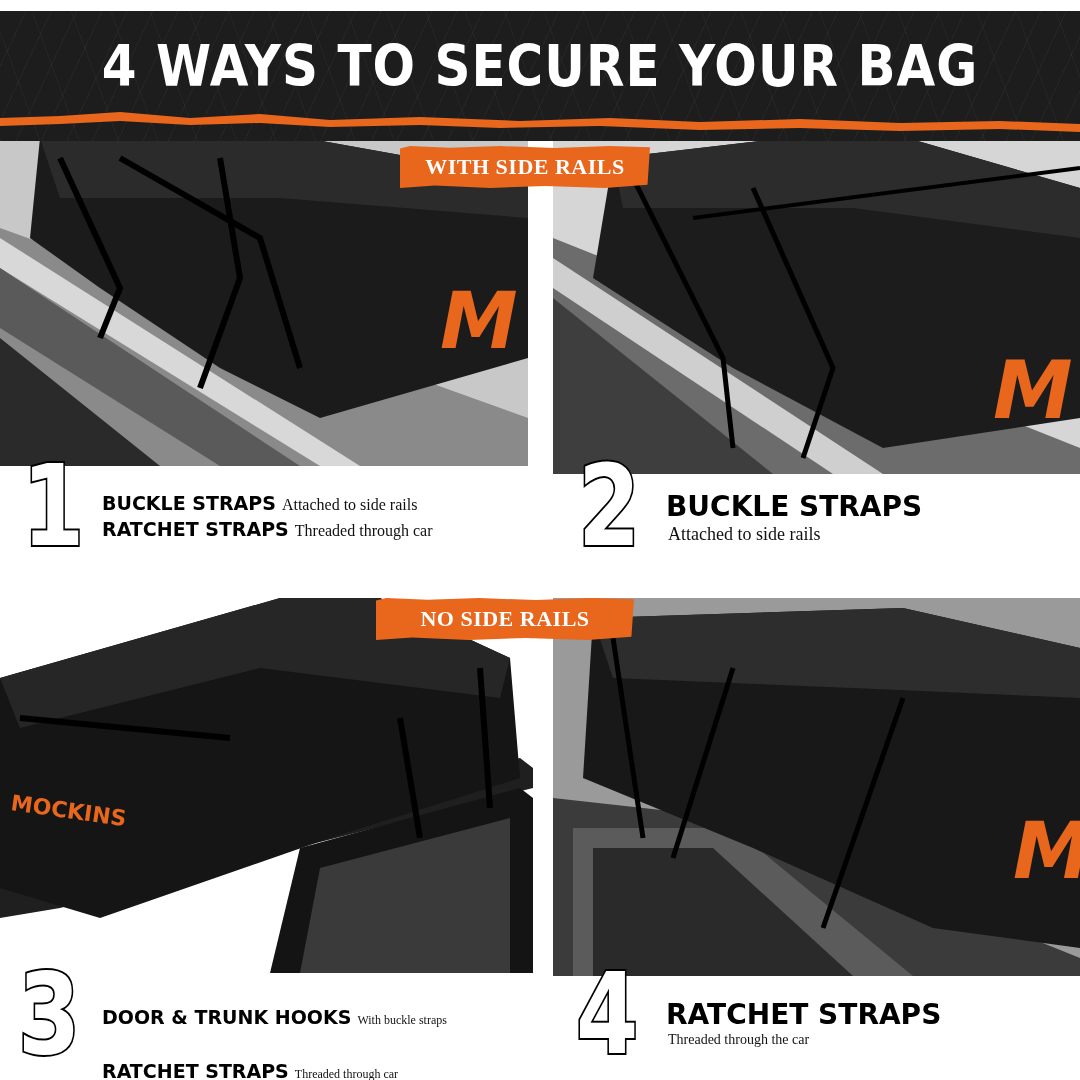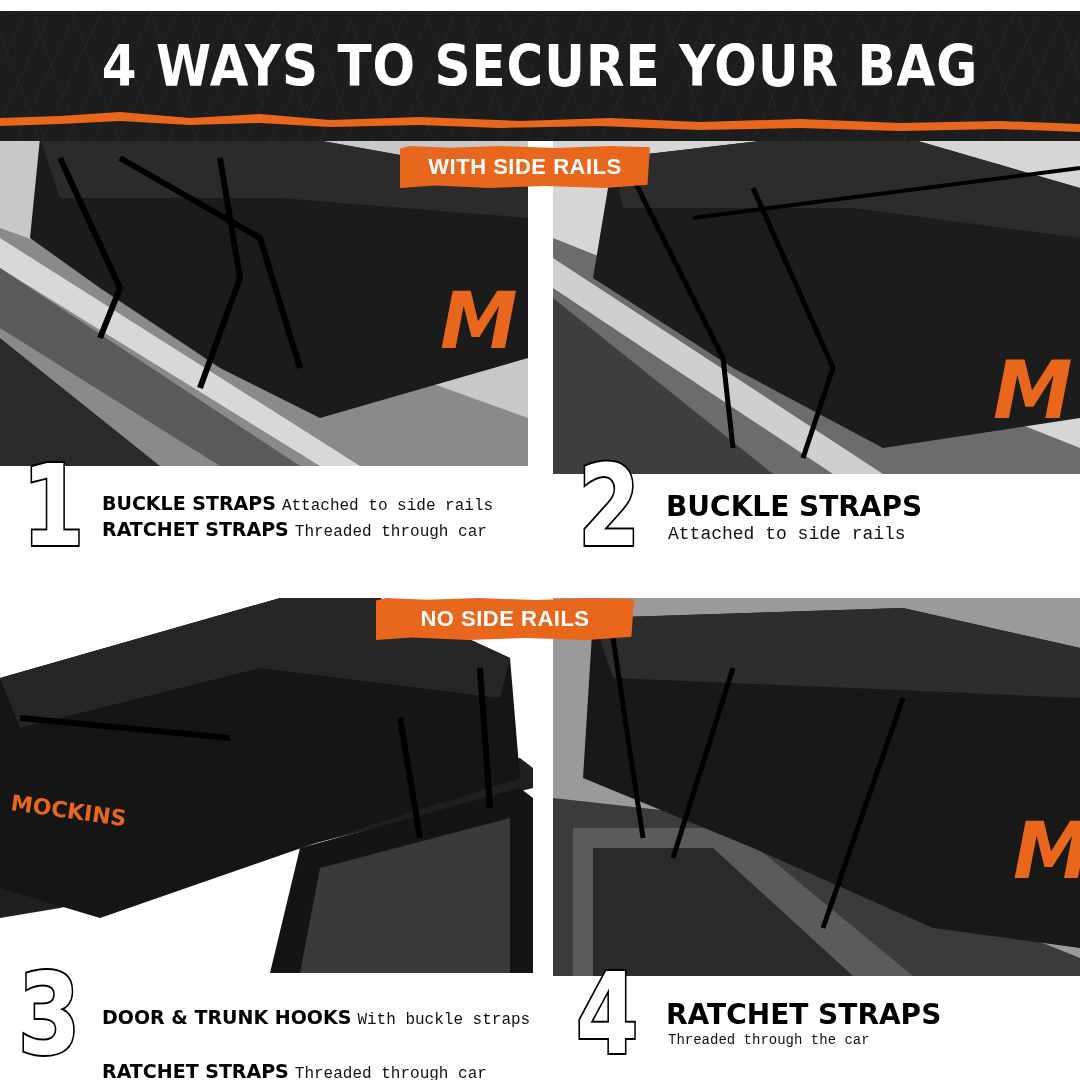--- a/index.html
+++ b/index.html
@@ -42,7 +42,7 @@
   
   .badge {
     position: absolute; background: #e8671c; color: #fff;
-    font-family: Liberation Sans, sans-serif; font-weight: bold;
+    font-family: Liberation Serif, serif; font-weight: bold;
     font-size: 22px; text-align: center; z-index: 6;
     clip-path: polygon(0 6%, 4% 0, 20% 4%, 40% 0, 62% 5%, 84% 0, 100% 3%, 99% 92%, 82% 100%, 58% 95%, 36% 100%, 14% 94%, 0 100%);
     letter-spacing: 0.5px;

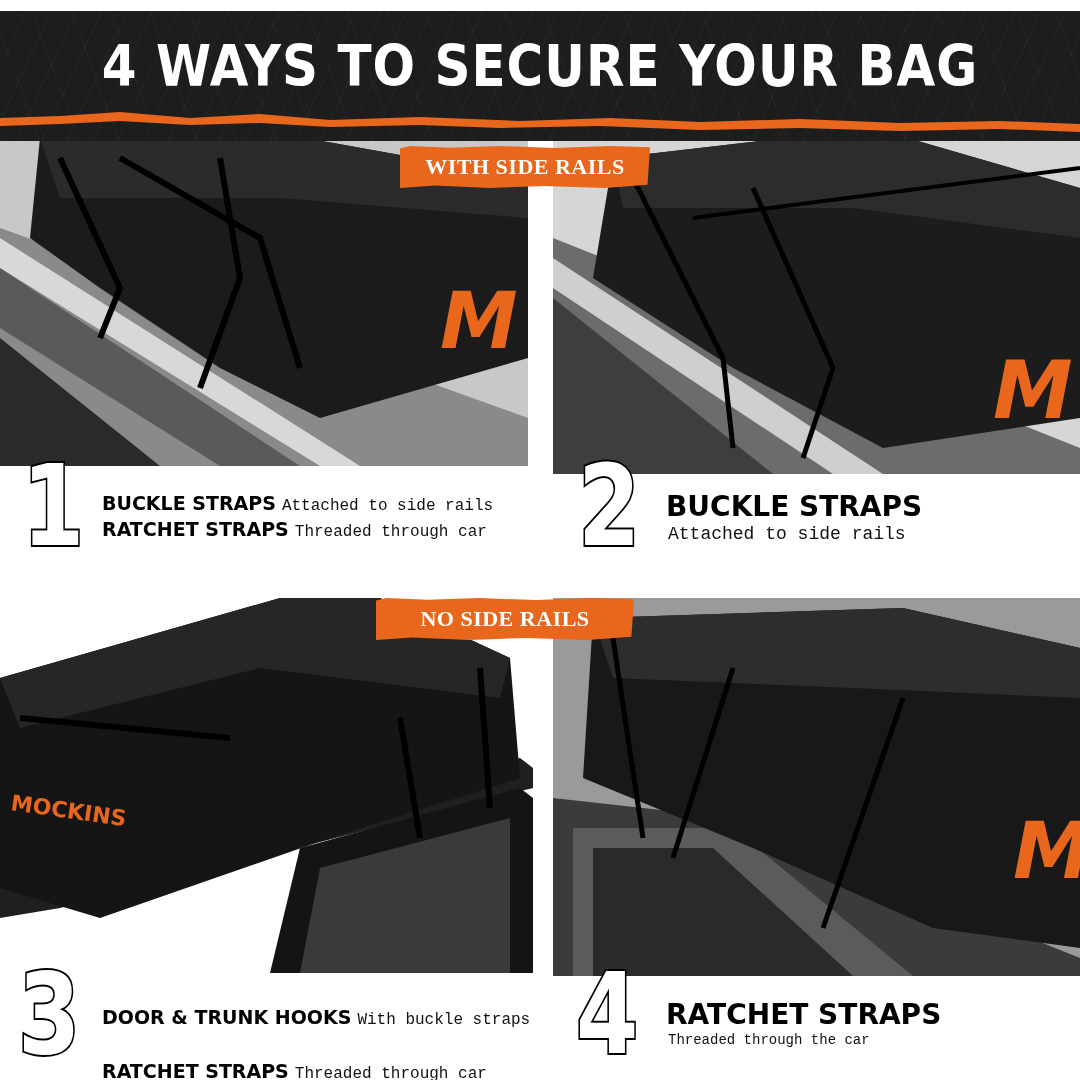--- a/index.html
+++ b/index.html
@@ -66,7 +66,7 @@
     letter-spacing: 0px;
   }
   .cap-light {
-    font-family: Liberation Mono, monospace; color: #111; margin-left: 6px;
+    font-family: Liberation Serif, serif; color: #111; margin-left: 6px;
   }
 
   .caption-1 { left: 22px; top: 450px; }

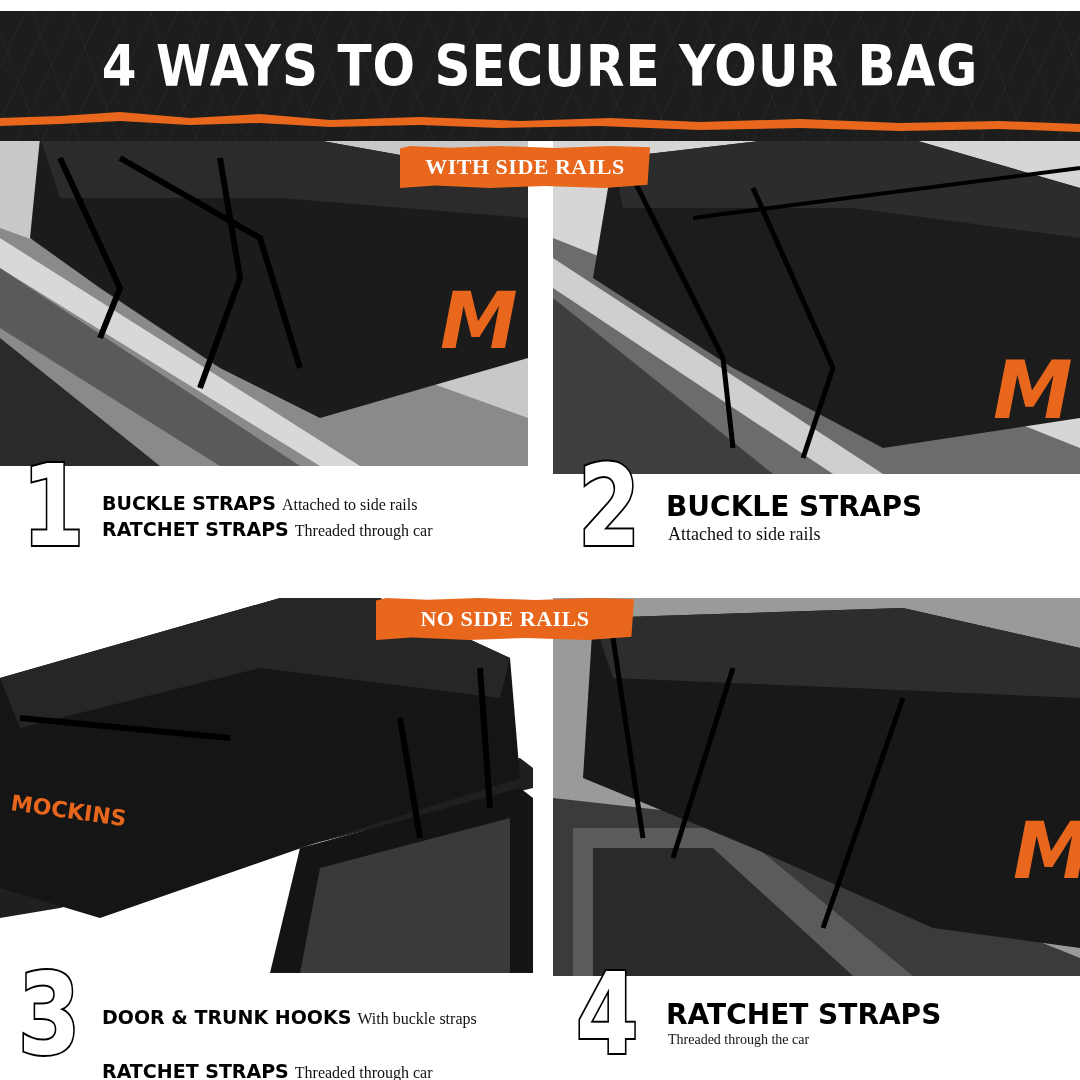--- a/index.html
+++ b/index.html
@@ -85,7 +85,7 @@
   .caption-3 { left: 18px; top: 958px; }
   .caption-3 .cap-lines { position: absolute; left: 84px; top: 48px; gap: 28px; }
   .caption-3 .cap-bold { font-size: 19px; }
-  .caption-3 .cap-light { font-size: 16px; }
+  .caption-3 .cap-light { font-size: 12px; }
   .caption-3 .cap-row { height: 26px; }
 
   .caption-4 { left: 576px; top: 958px; }

